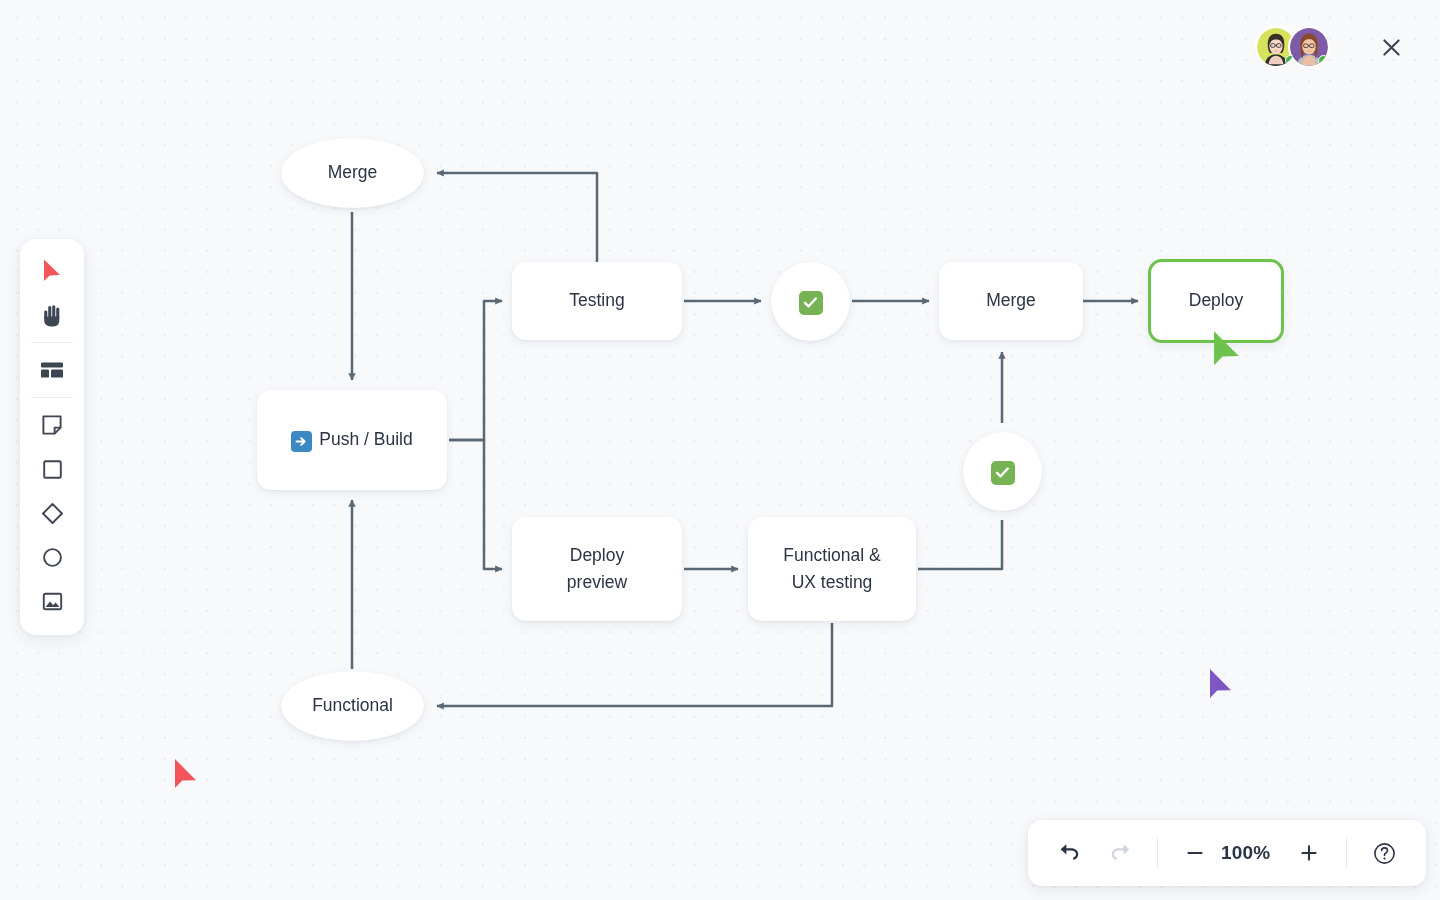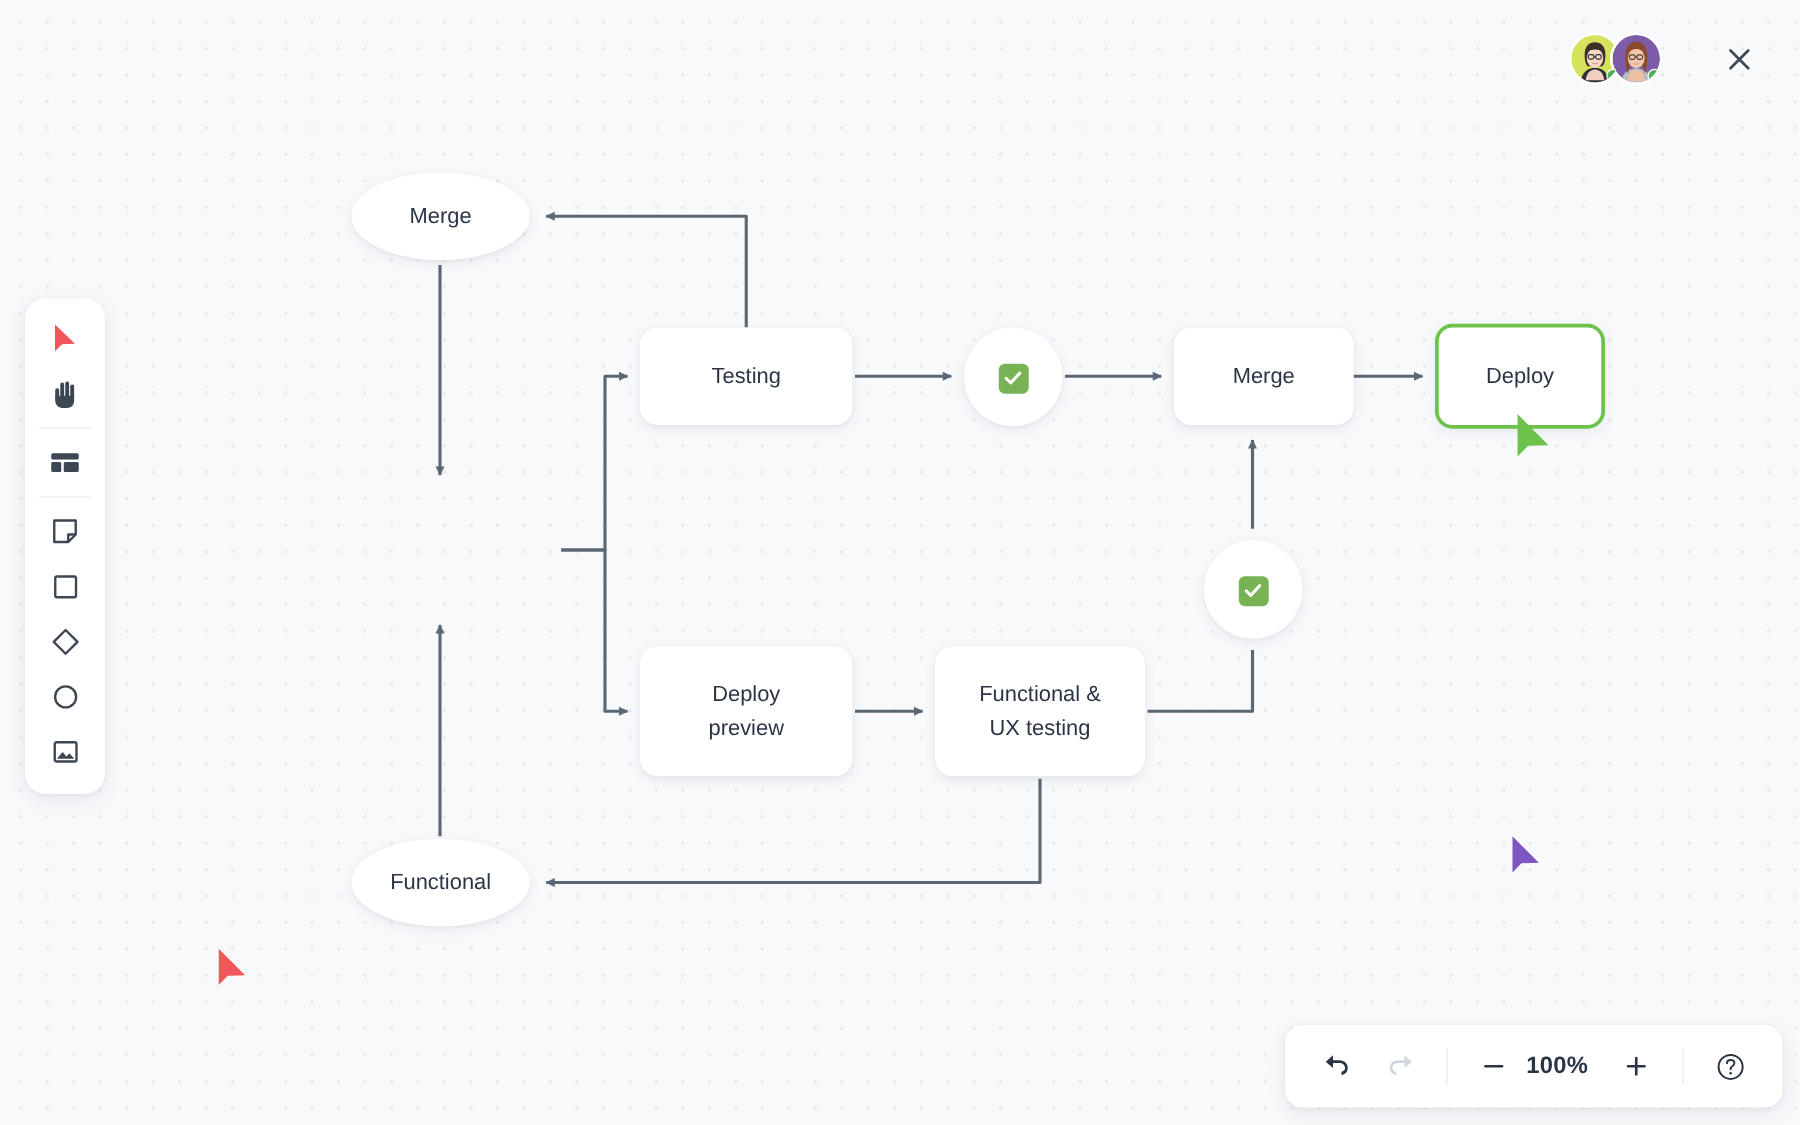--- a/index.html
+++ b/index.html
@@ -210,6 +210,16 @@
     <span>Merge</span>
   </div>
 
+  <div class="node rect" style="left:257px; top:390px; width:190px; height:100px;">
+    <span class="node-label-inline">
+      <span class="emoji-box emoji-arrow">
+        <svg width="15" height="15" viewBox="0 0 16 16">
+          <path d="M2.6 8h8.2M7.6 4.4L11.4 8l-3.8 3.6" stroke="#ffffff" stroke-width="2" fill="none" stroke-linecap="round" stroke-linejoin="round"></path>
+        </svg>
+      </span>
+      <span>Push / Build</span>
+    </span>
+  </div>
 
   <div class="node rect" style="left:512px; top:262px; width:170px; height:78px;">
     <span>Testing</span>

